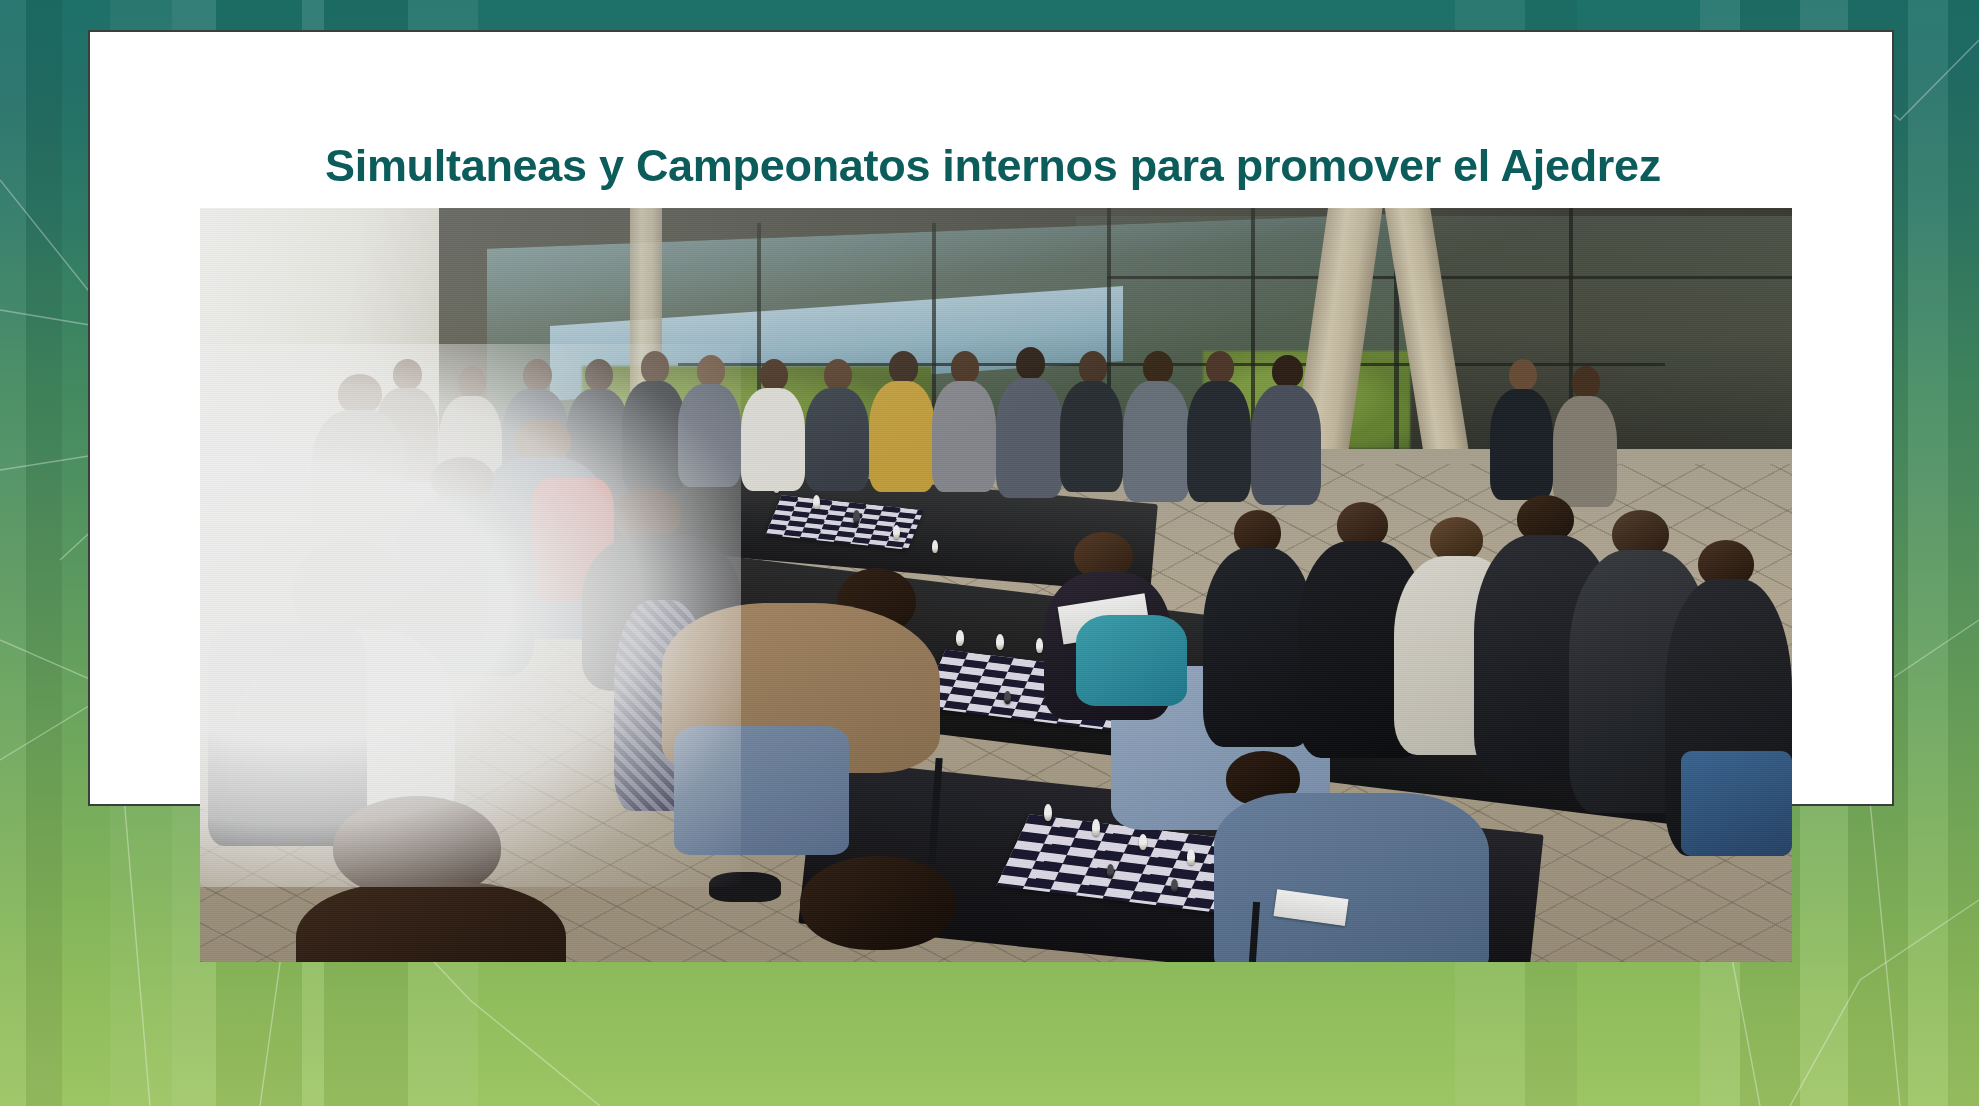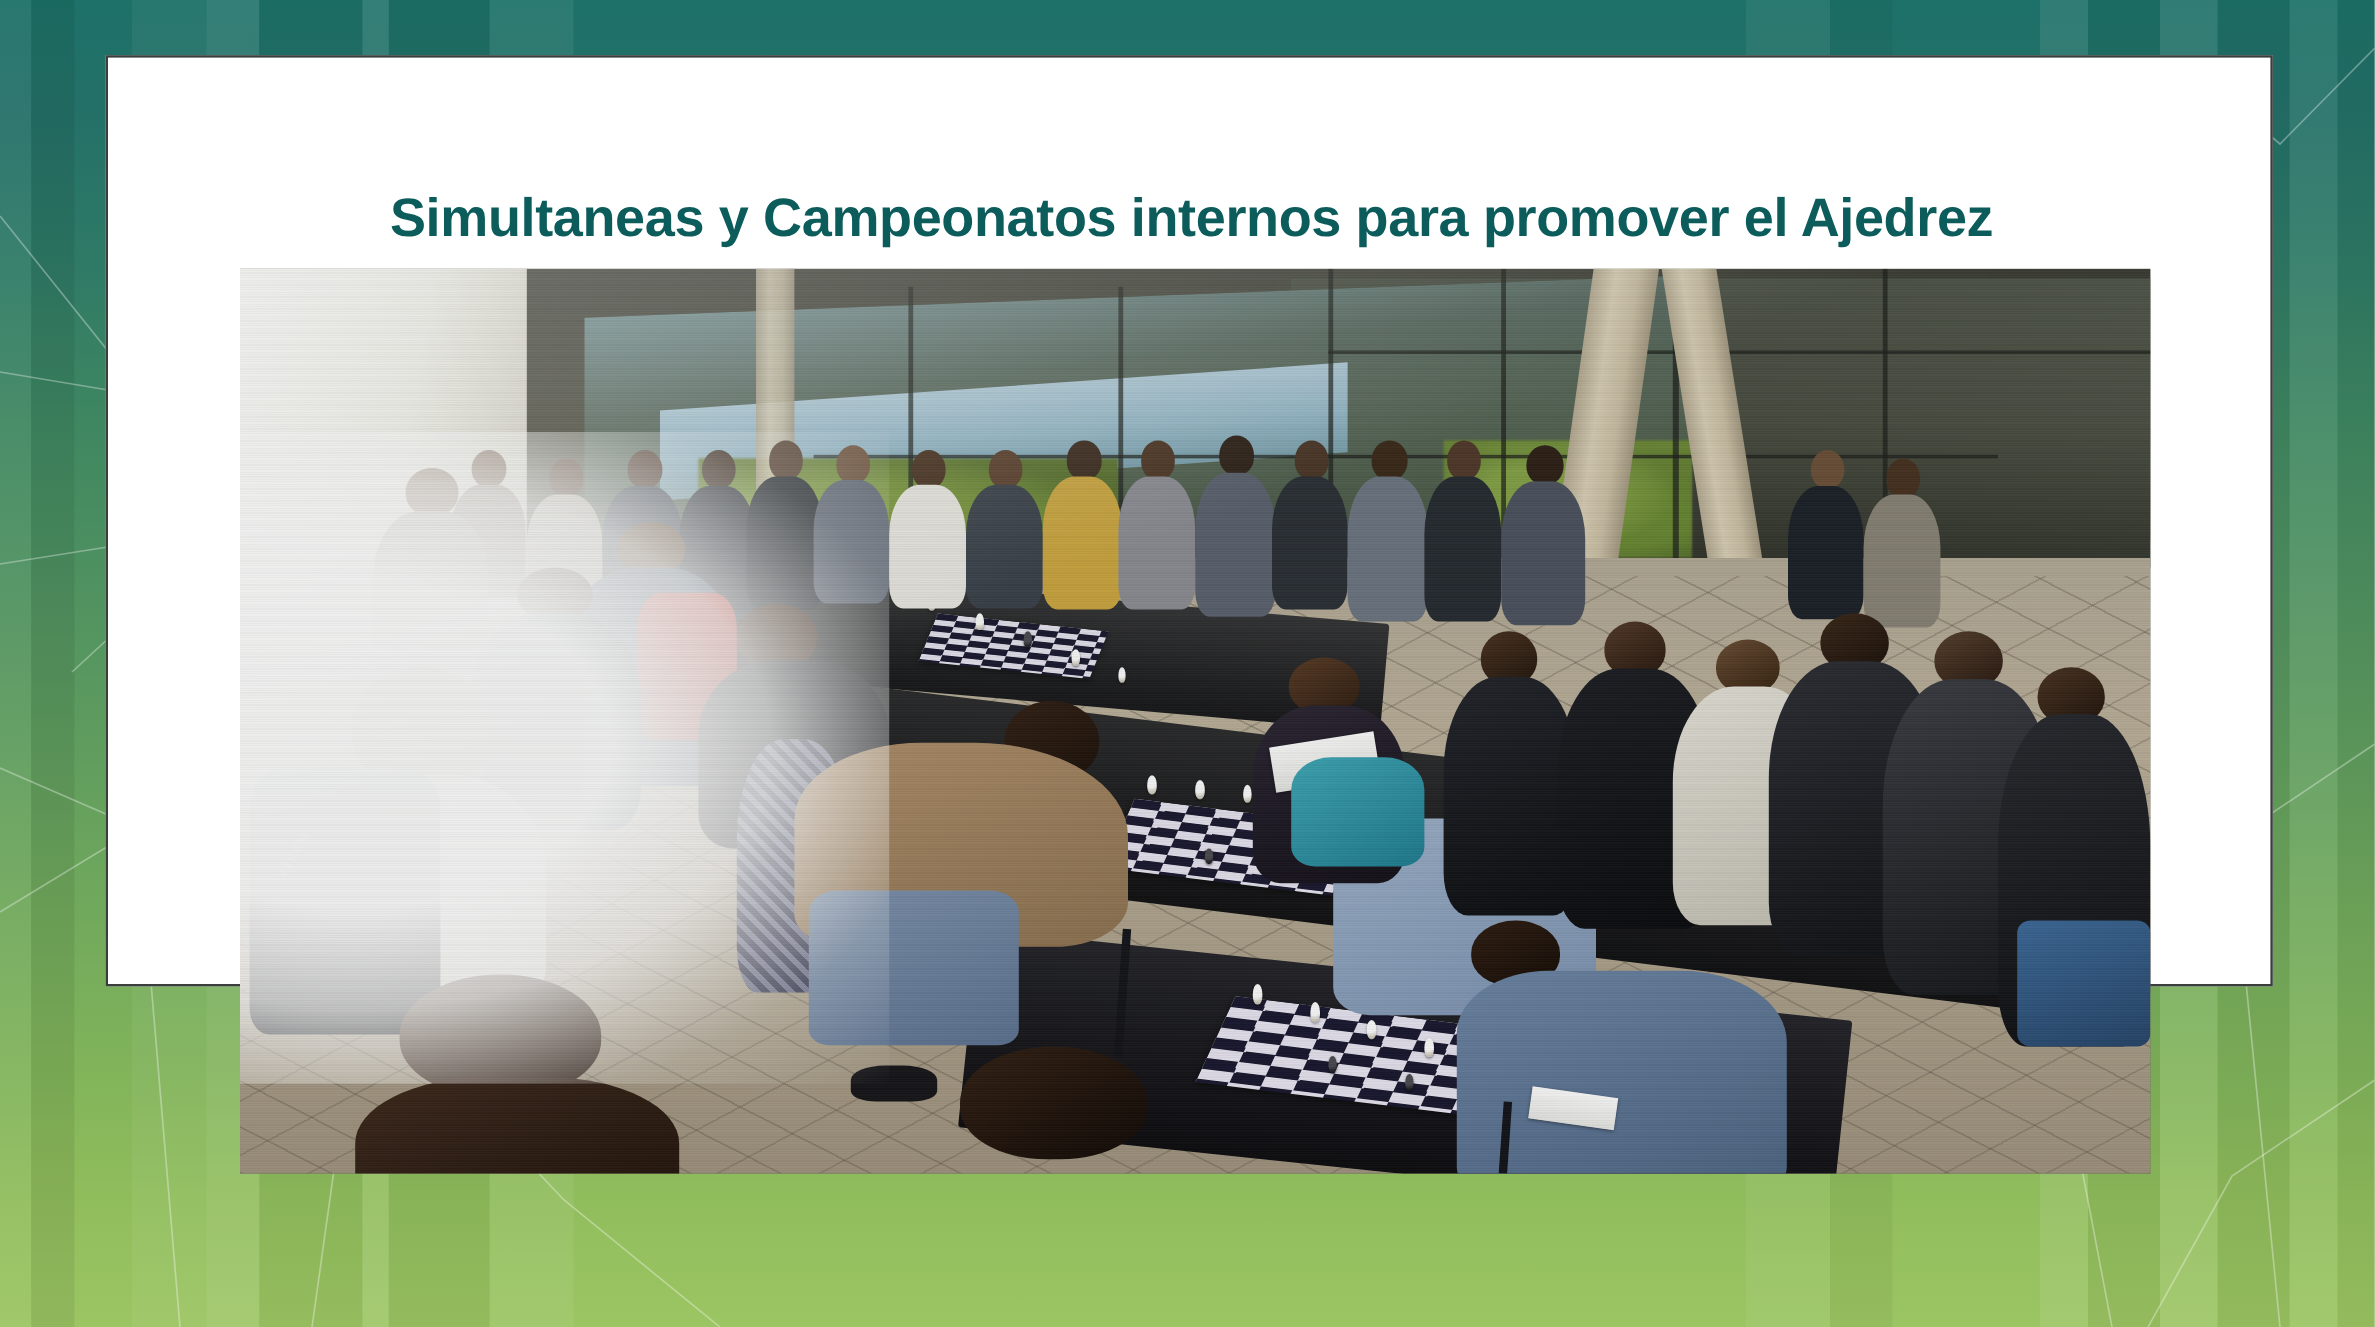--- a/index.html
+++ b/index.html
@@ -38,7 +38,7 @@
   
   #panel {
     position:absolute;
-    left:88px; top:46px;
+    left:88px; top:30px;
     width:1806px; height:776px;
     background:#ffffff;
     border:2px solid #3a3f3c;

